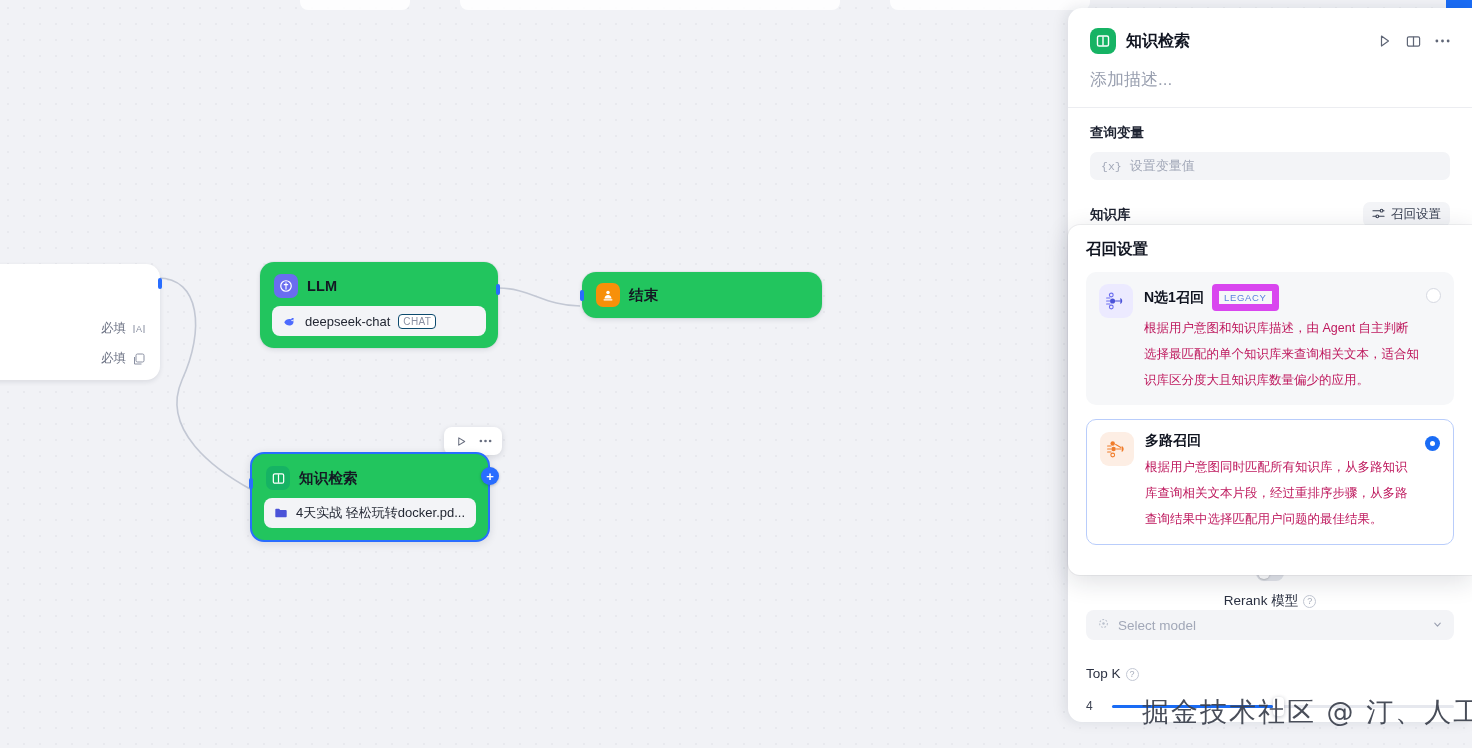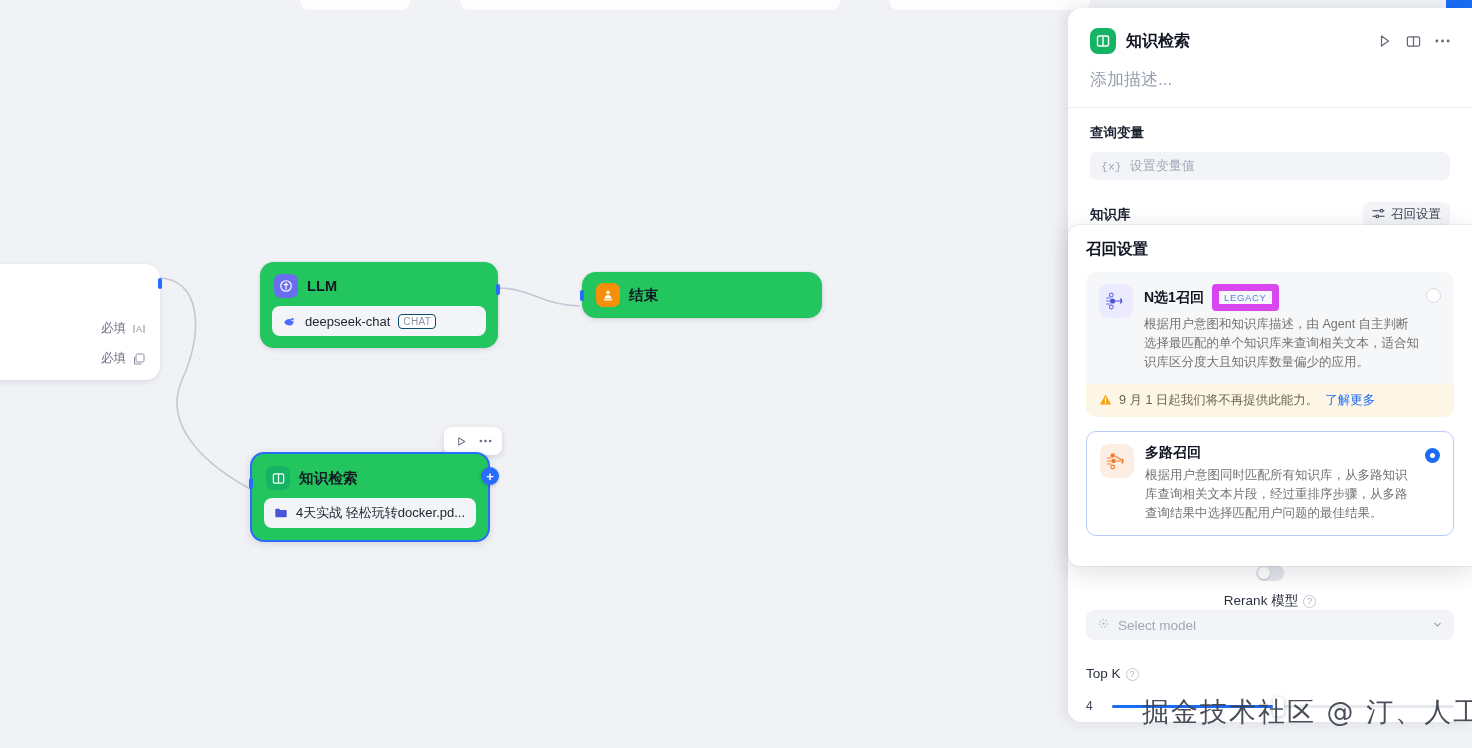--- a/index.html
+++ b/index.html
@@ -169,7 +169,7 @@
     font-size: 9.5px; color: #5b7fe0; letter-spacing: .7px;
     border: 7px solid #d946ef; border-radius: 4px; padding: 1px 5px;
   }
-  .opt-desc { margin-top: 4px; font-size: 12.5px; line-height: 19px; color: #737373; }
+  .opt-desc { margin-top: 4px; font-size: 12.5px; line-height: 26px; color: #be185d; }
   .radio {
     position: absolute; right: 13px; top: 16px;
     width: 15px; height: 15px; border-radius: 50%;

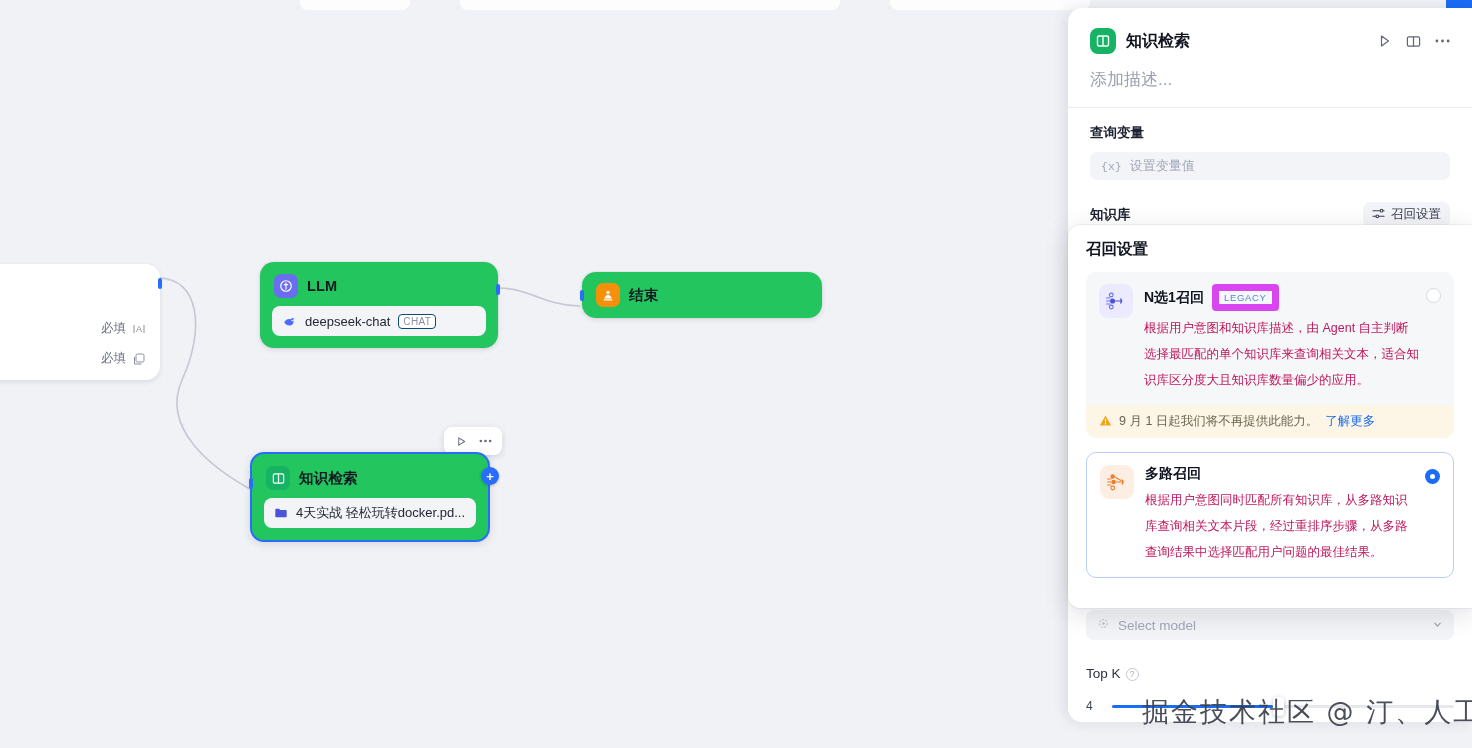--- a/index.html
+++ b/index.html
@@ -467,17 +467,6 @@
         </div>
       </div>
       <span class="radio"></span>
-      <div class="warn">
-        <span>
-          <svg width="13" height="13" viewBox="0 0 14 14">
-              <path d="M7 1.5l6 11H1z" fill="#f4a318"></path>
-              <path d="M7 5.5v3.2" stroke="#fff" stroke-width="1.2" stroke-linecap="round"></path>
-              <circle cx="7" cy="10.5" r=".8" fill="#fff"></circle>
-            </svg>
-        </span>
-        <span>9 月 1 日起我们将不再提供此能力。</span>
-        <a href="#">了解更多</a>
-      </div>
     </div>
 
     <div class="opt selected">

